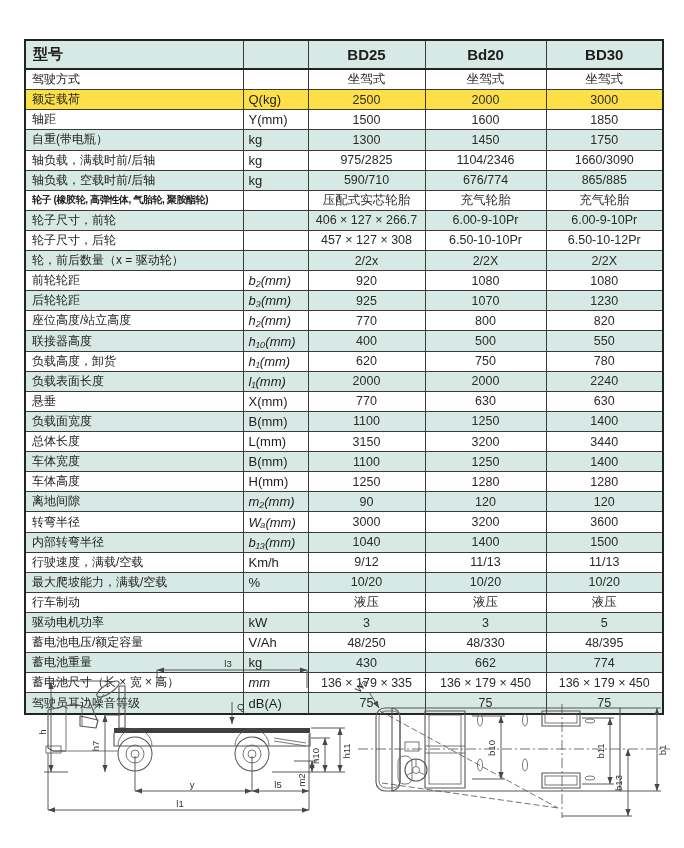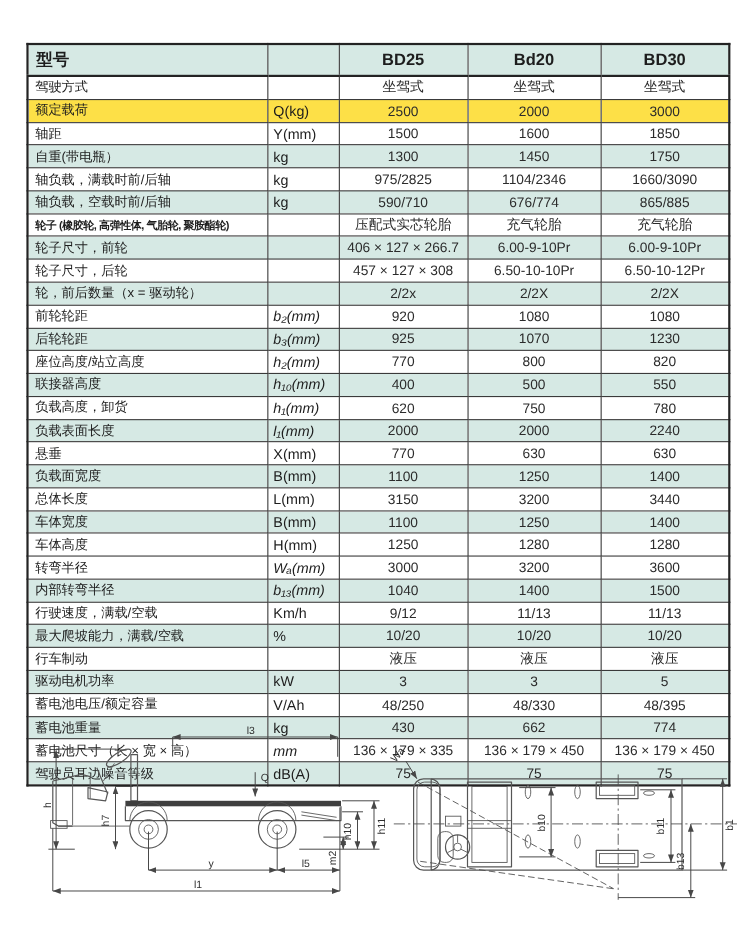--- a/index.html
+++ b/index.html
@@ -200,6 +200,13 @@
           <td class="value-cell">1250</td>
           <td class="value-cell">1280</td>
           <td class="value-cell">1280</td>
+        </tr>
+        <tr style="background: rgb(214, 233, 228);">
+          <td class="label-cell">离地间隙</td>
+          <td class="unit-cell var">m₂(mm)</td>
+          <td class="value-cell">90</td>
+          <td class="value-cell">120</td>
+          <td class="value-cell">120</td>
         </tr>
         <tr>
           <td class="label-cell">转弯半径</td>

